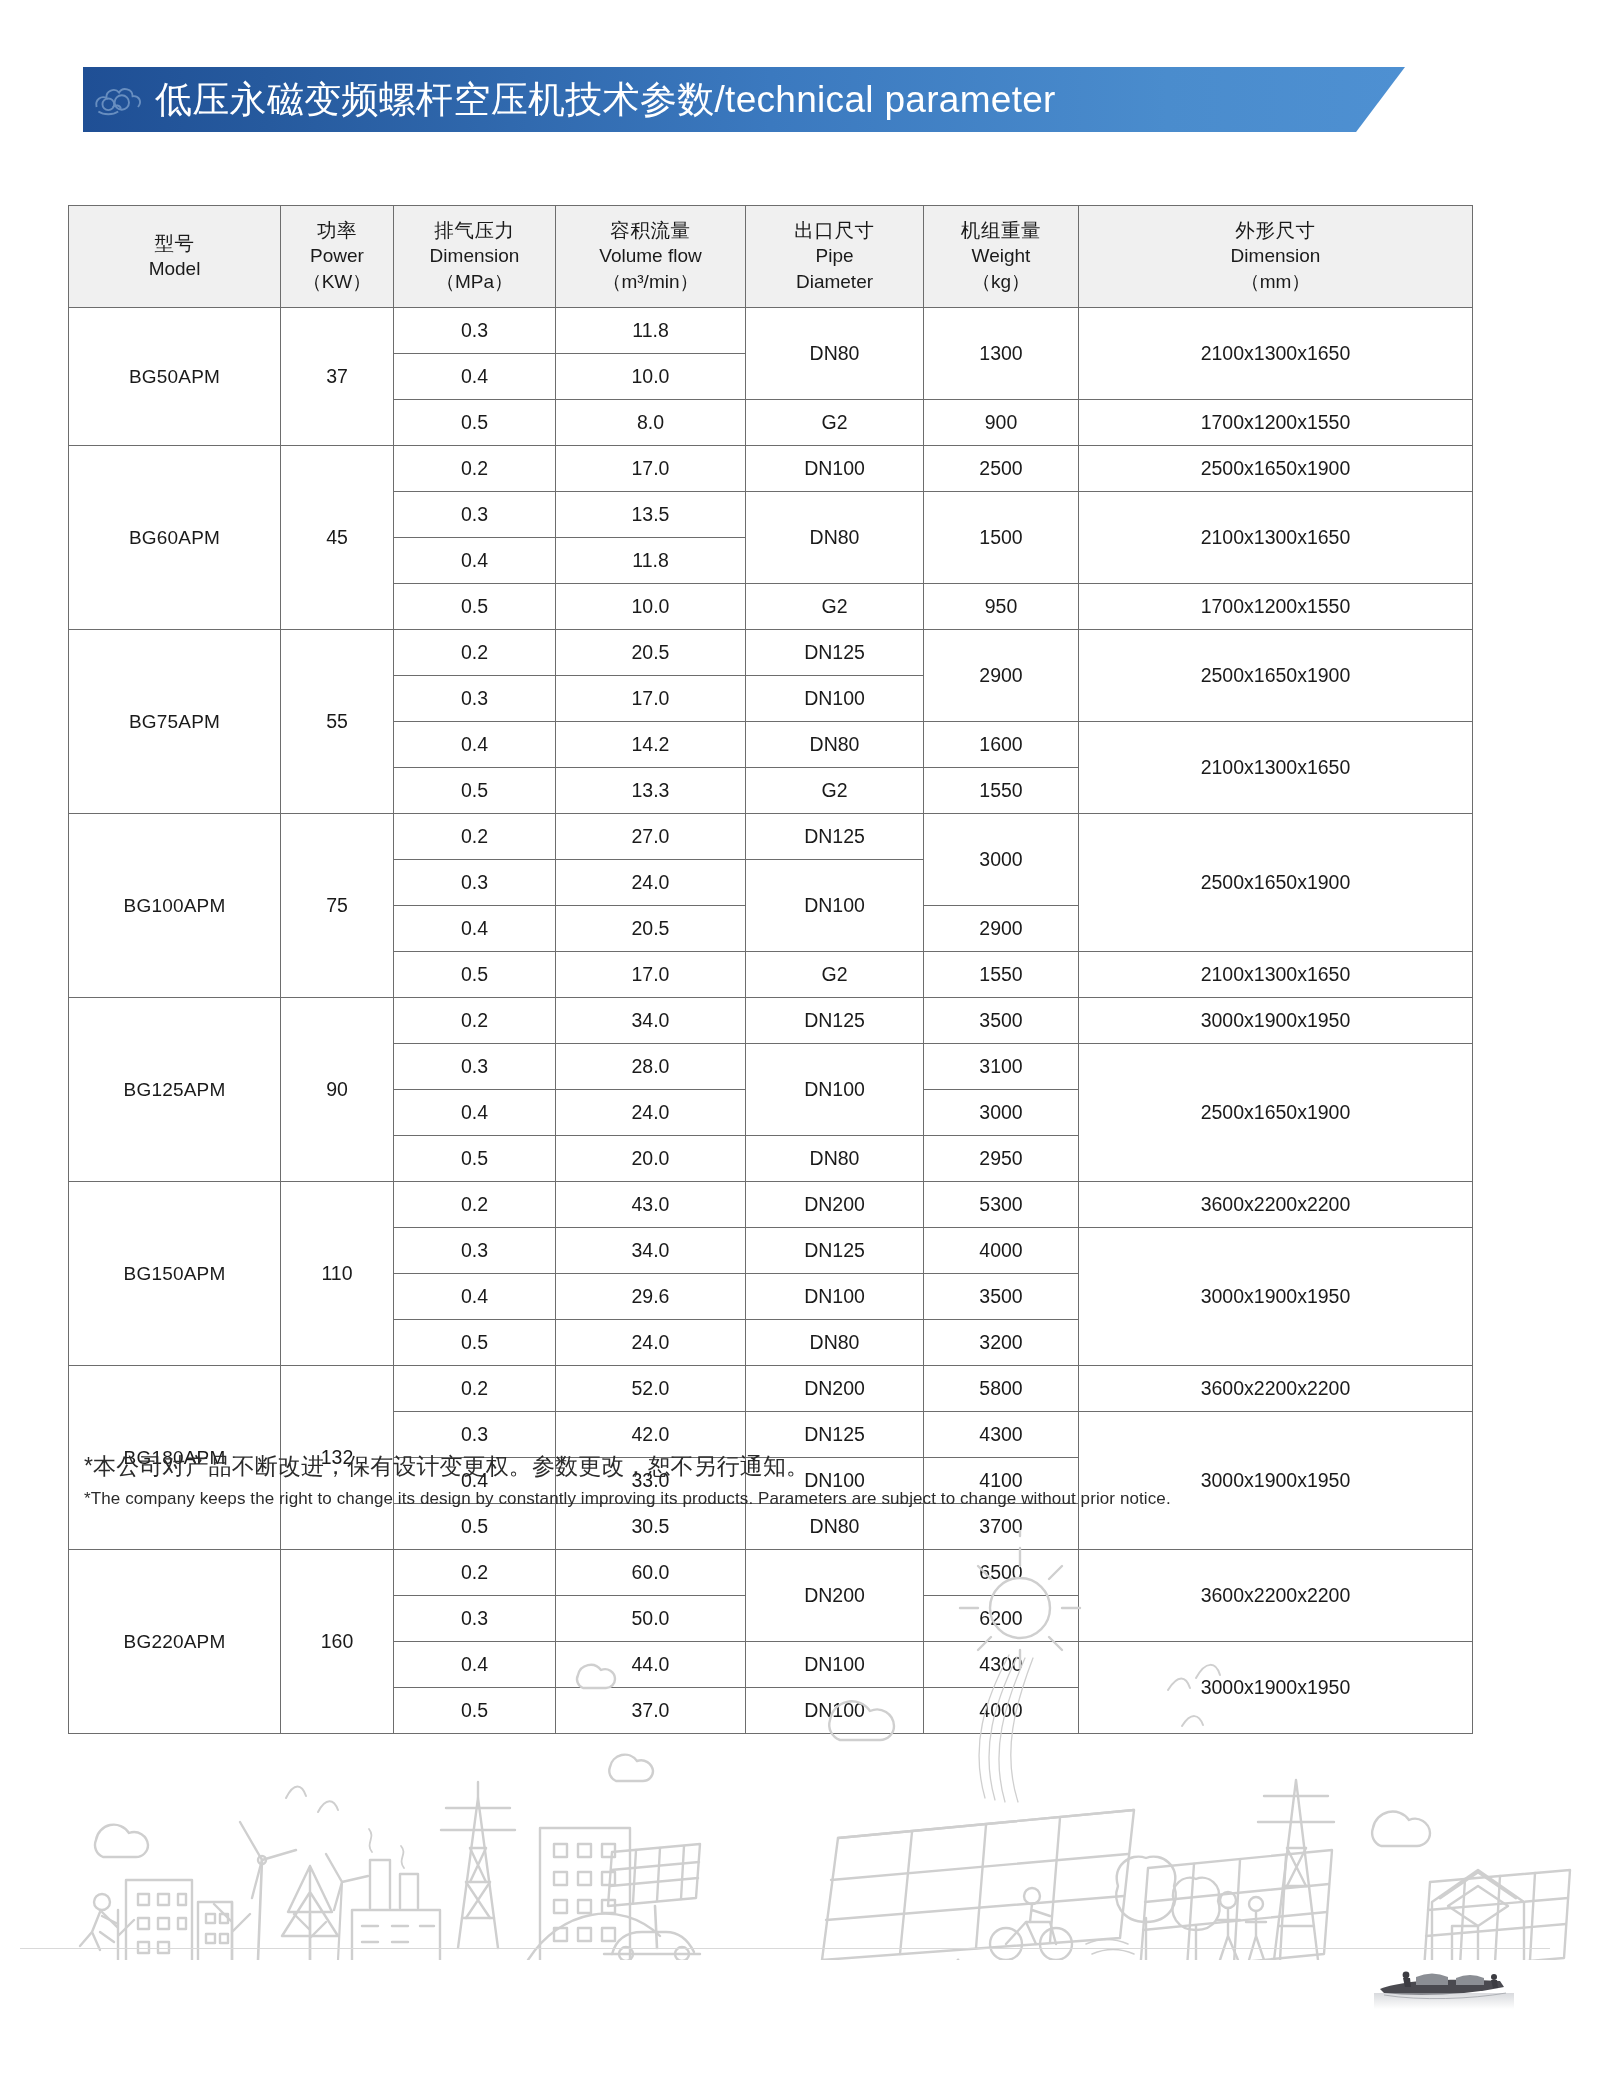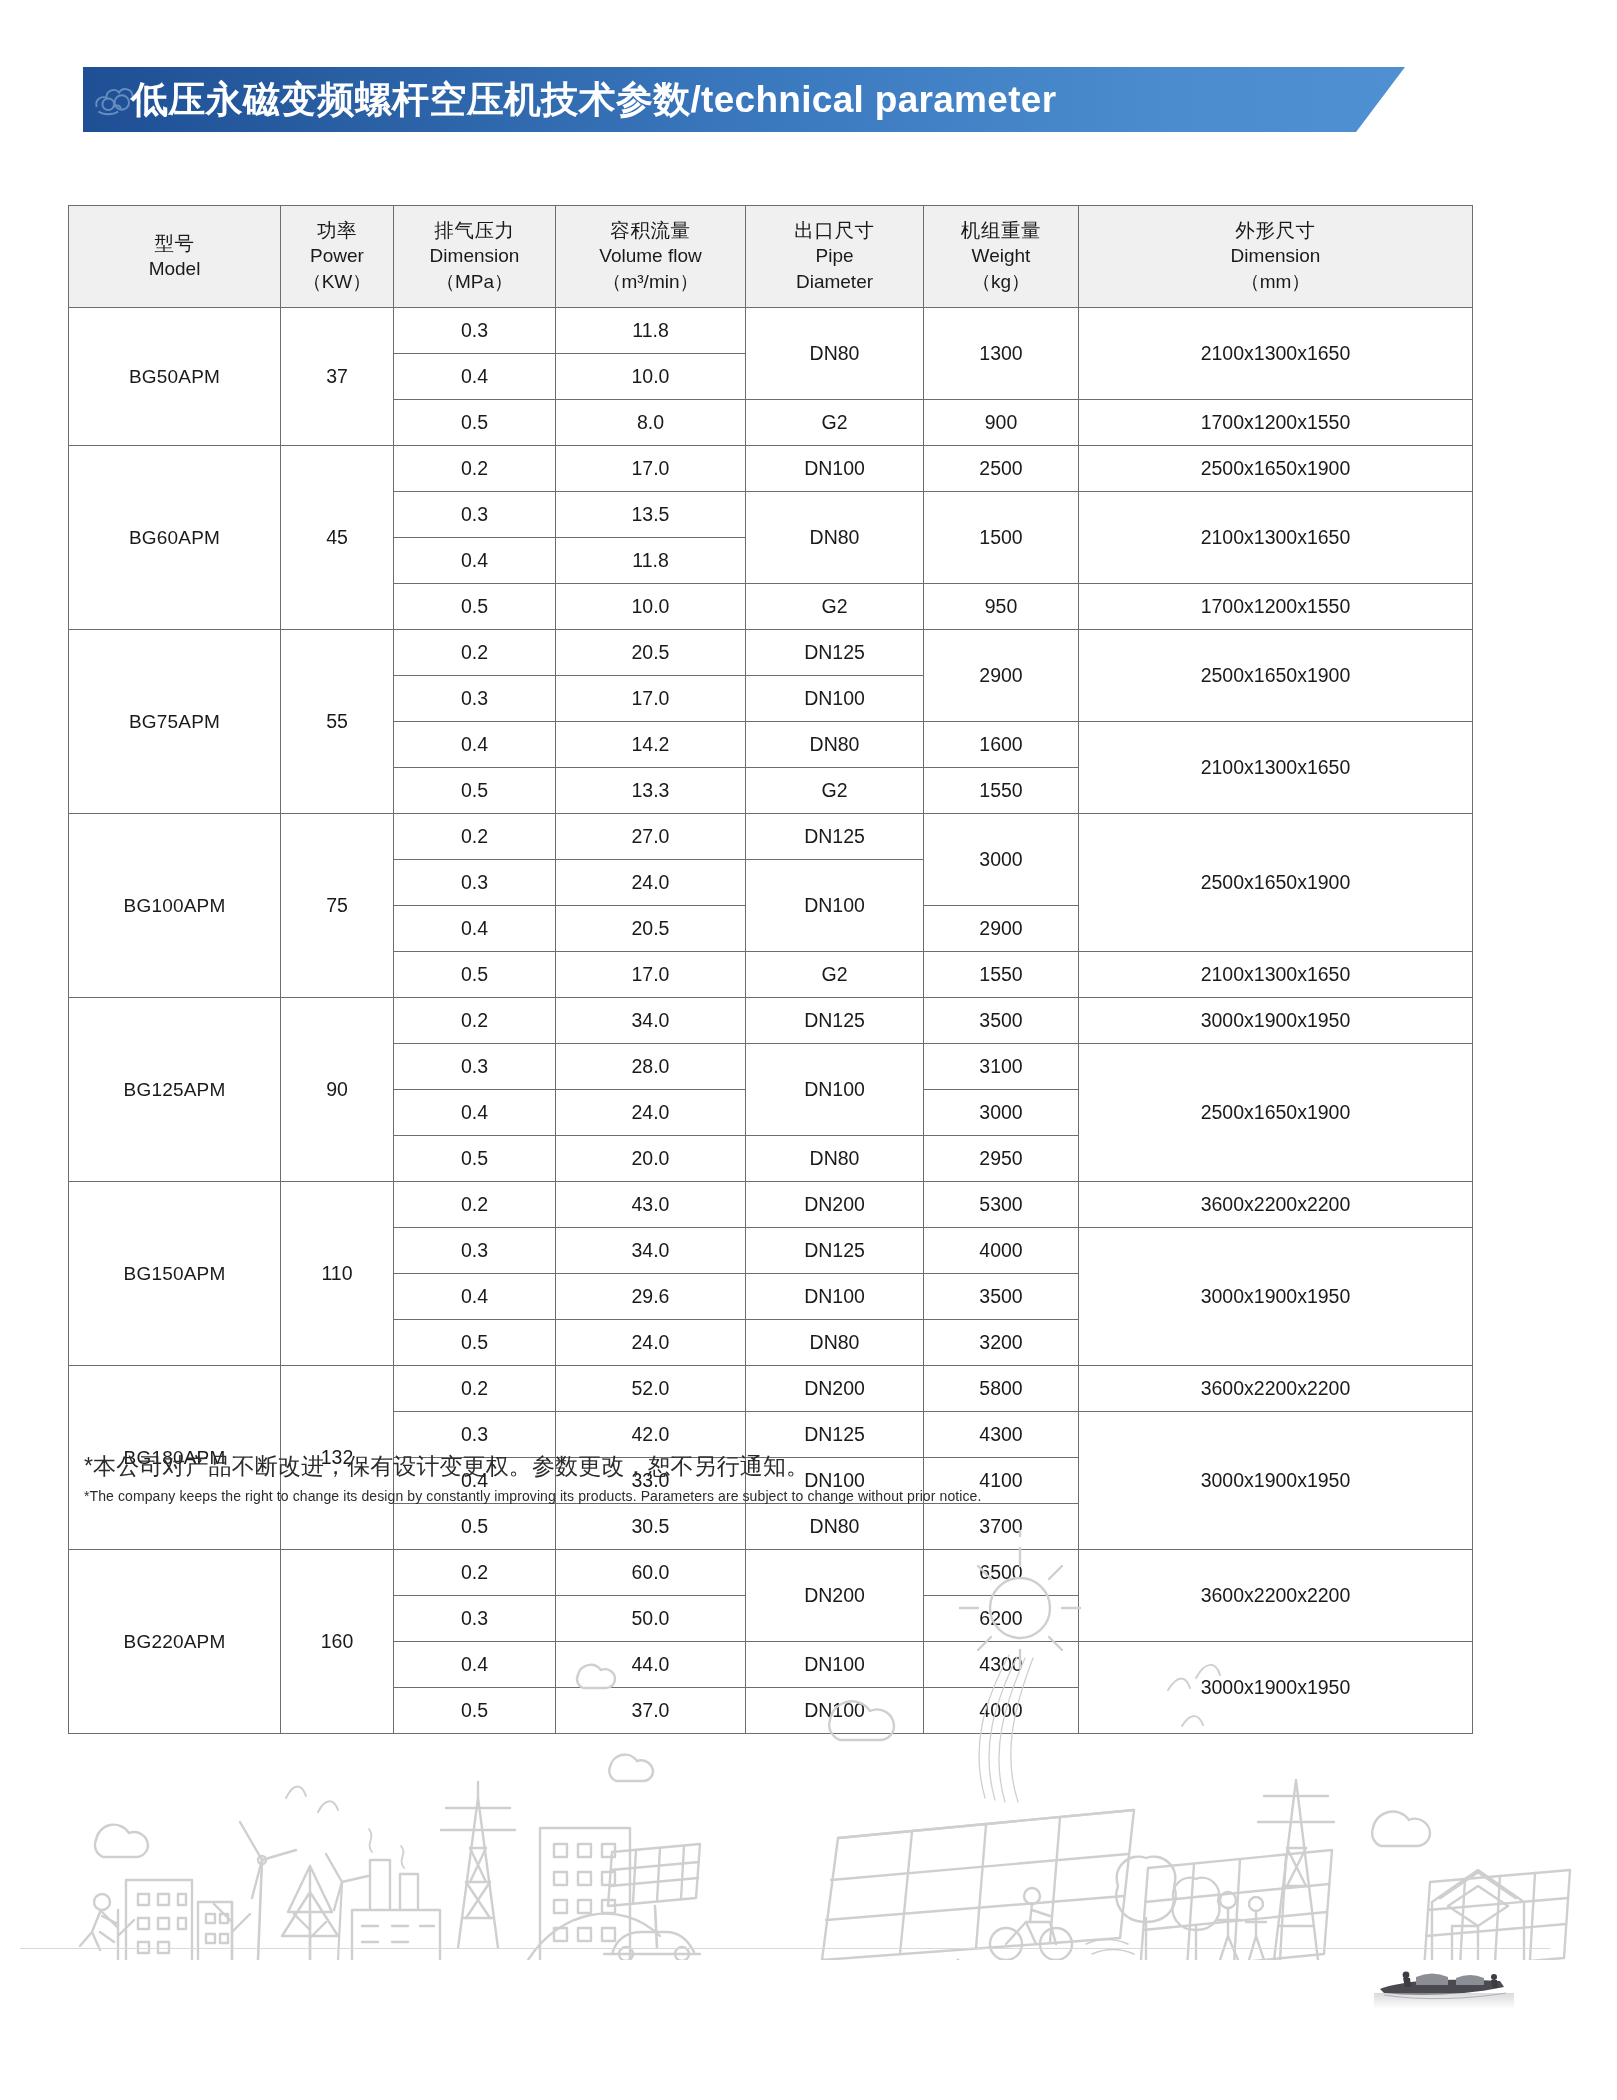--- a/index.html
+++ b/index.html
@@ -29,13 +29,13 @@
   }
   .banner-title {
     position: absolute;
-    left: 48px; top: 50%;
+    left: 72px; top: 50%;
     transform: translateY(-50%);
     color: #ffffff;
     font-size: 37px;
     letter-spacing: .3px;
     white-space: nowrap;
-    font-weight: 700;
+    font-weight: 400;
   }
 
   

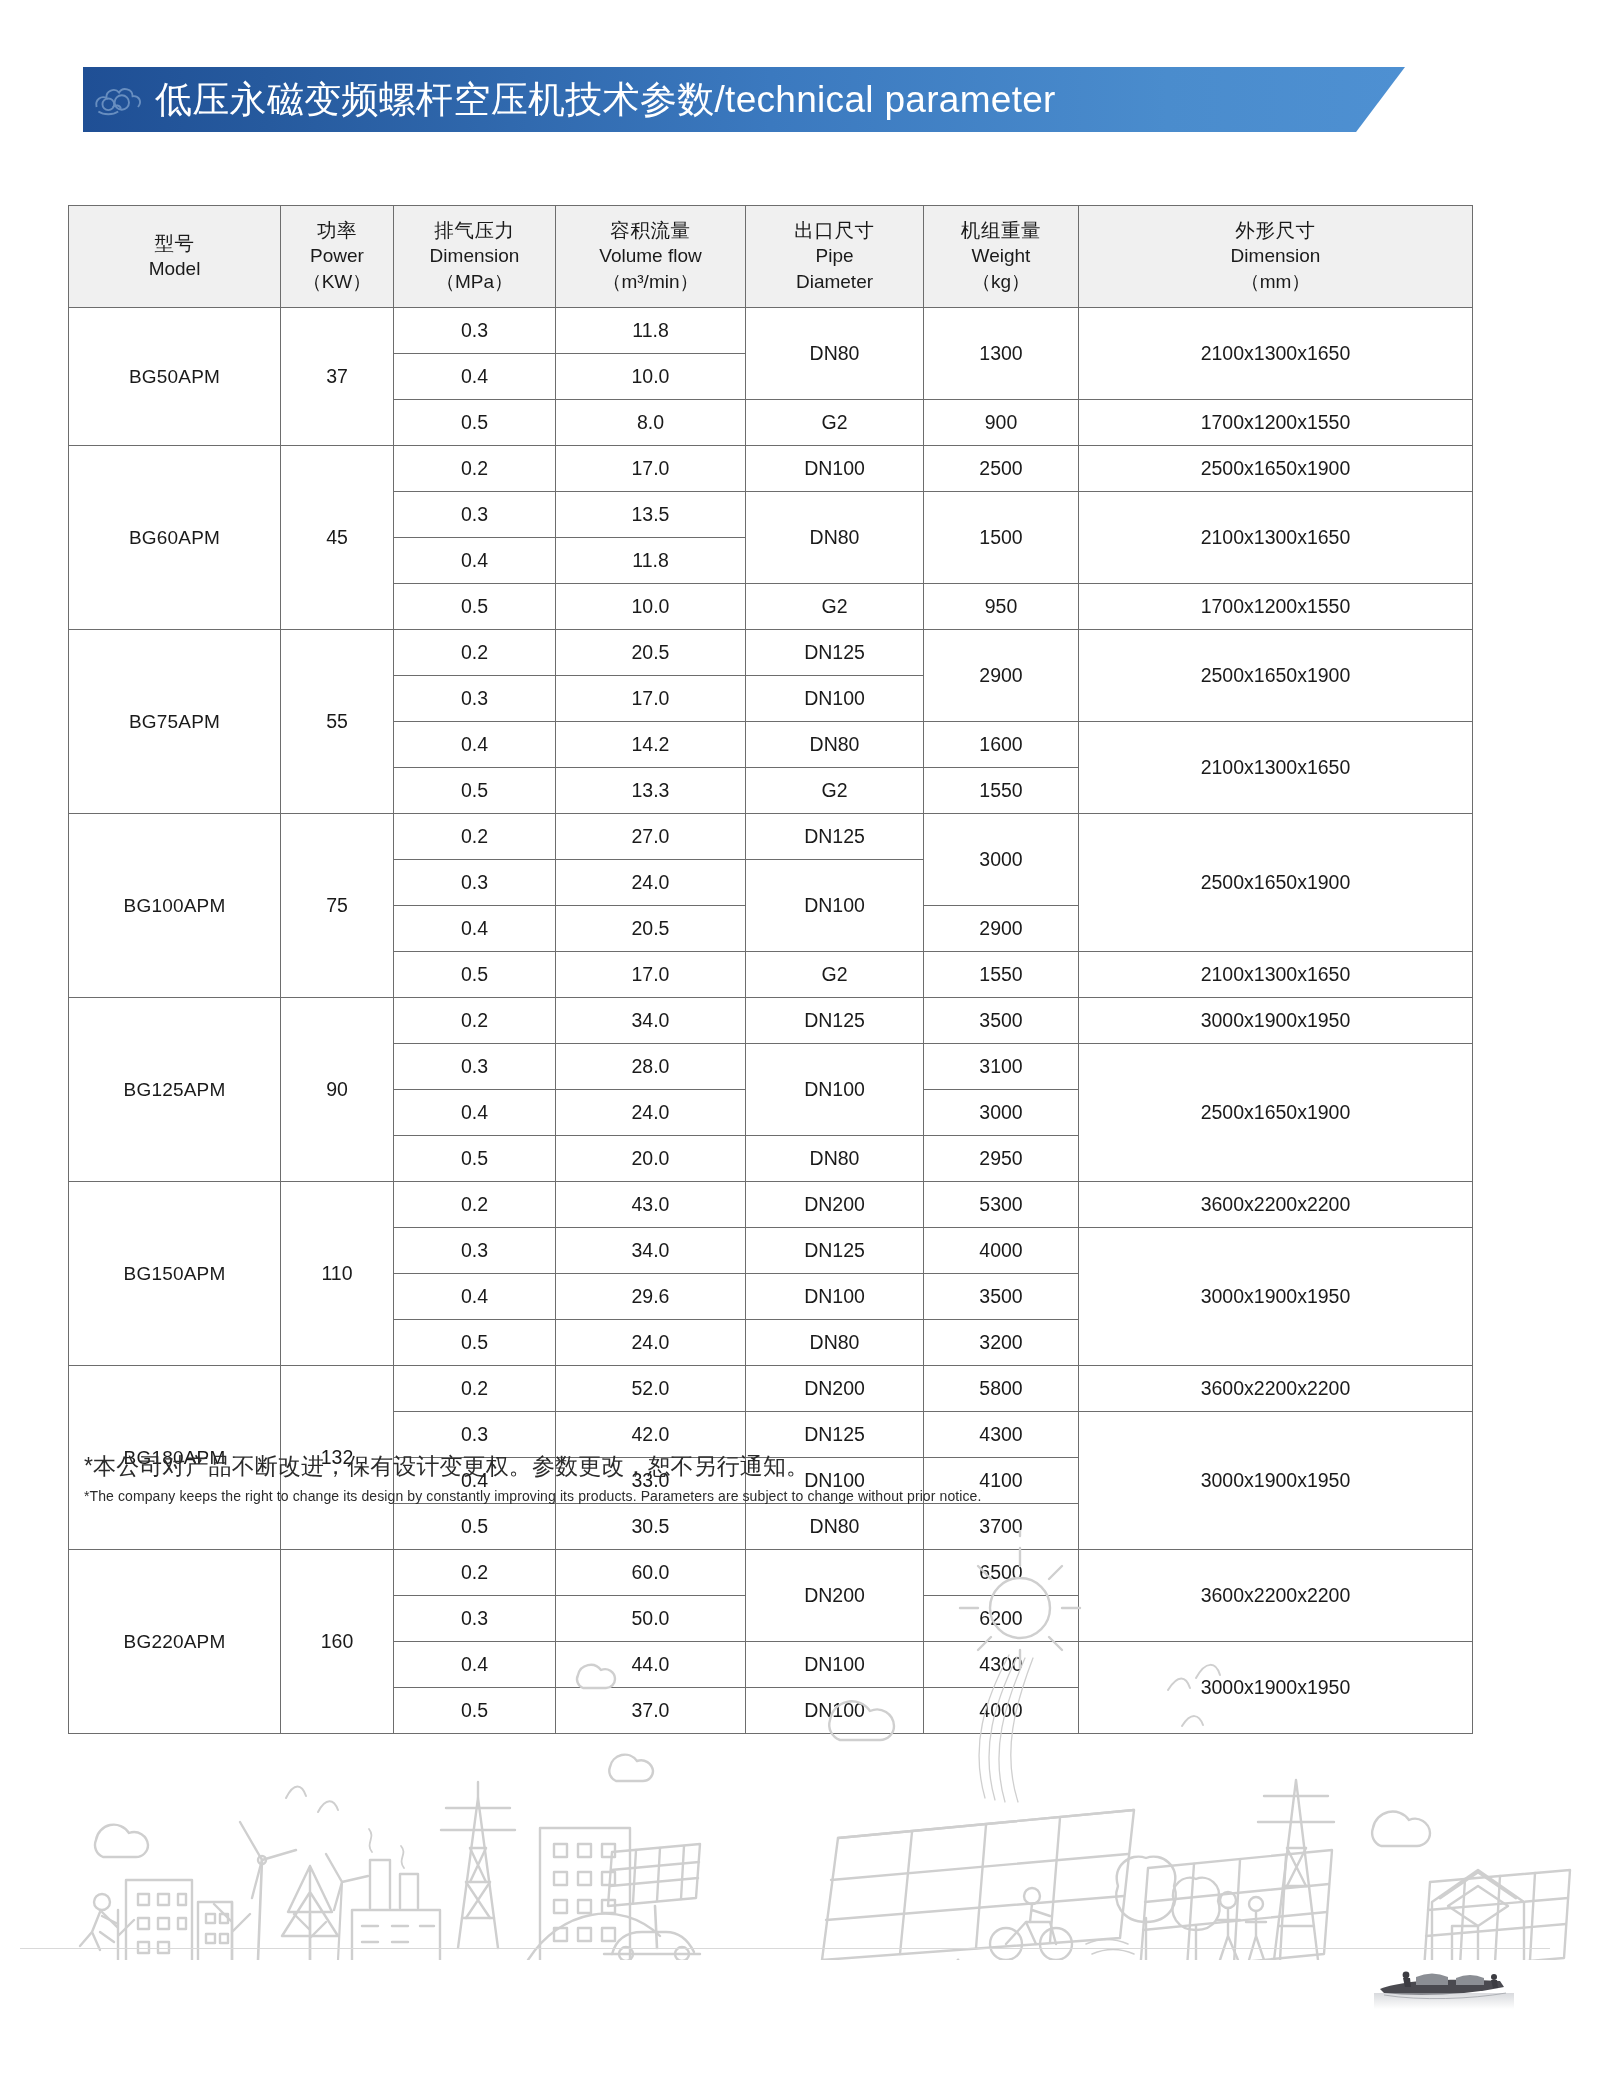--- a/index.html
+++ b/index.html
@@ -83,7 +83,7 @@
   }
   .footnote {
     color: #2b2b2b;
-    font-size: 14px;
+    font-size: 17px;
     line-height: 1.62;
     letter-spacing: .1px;
   }

